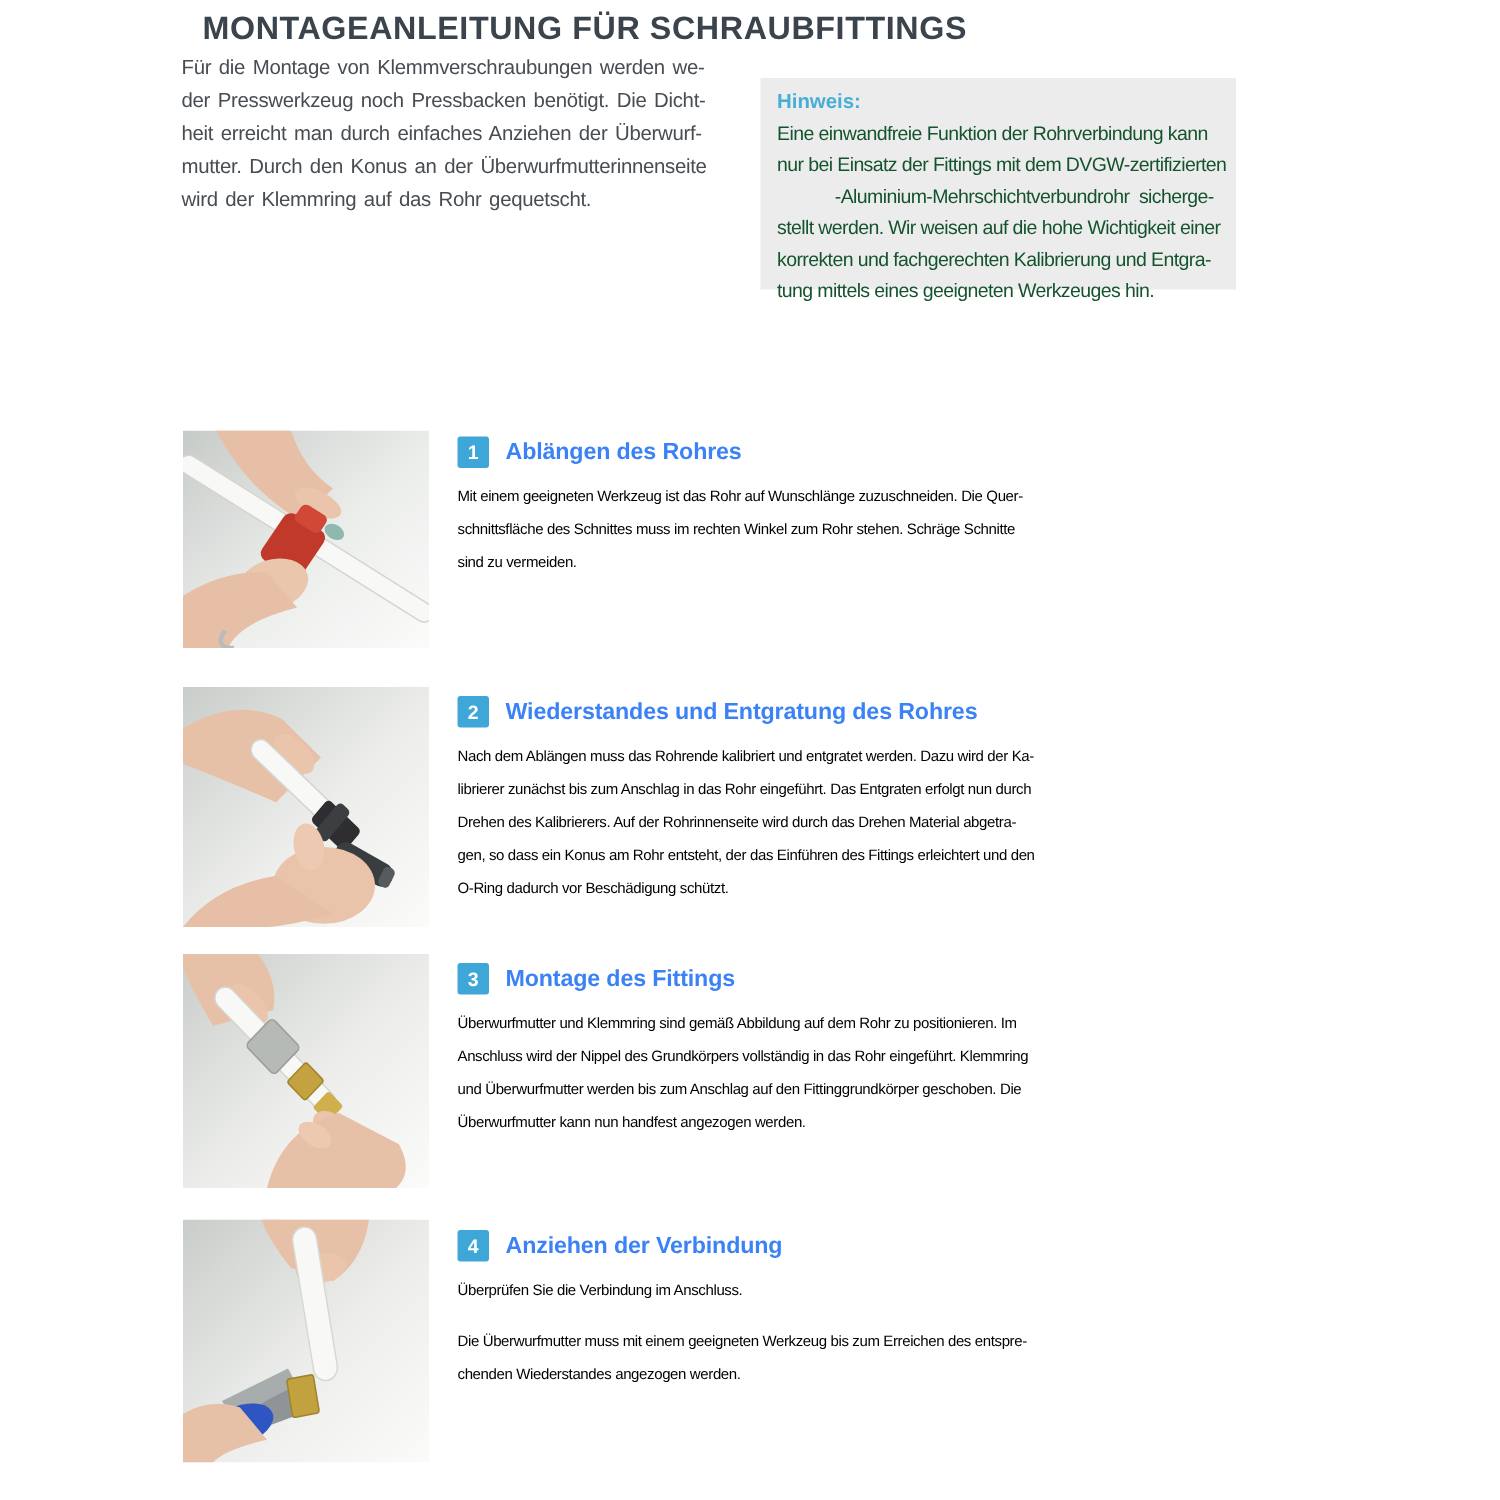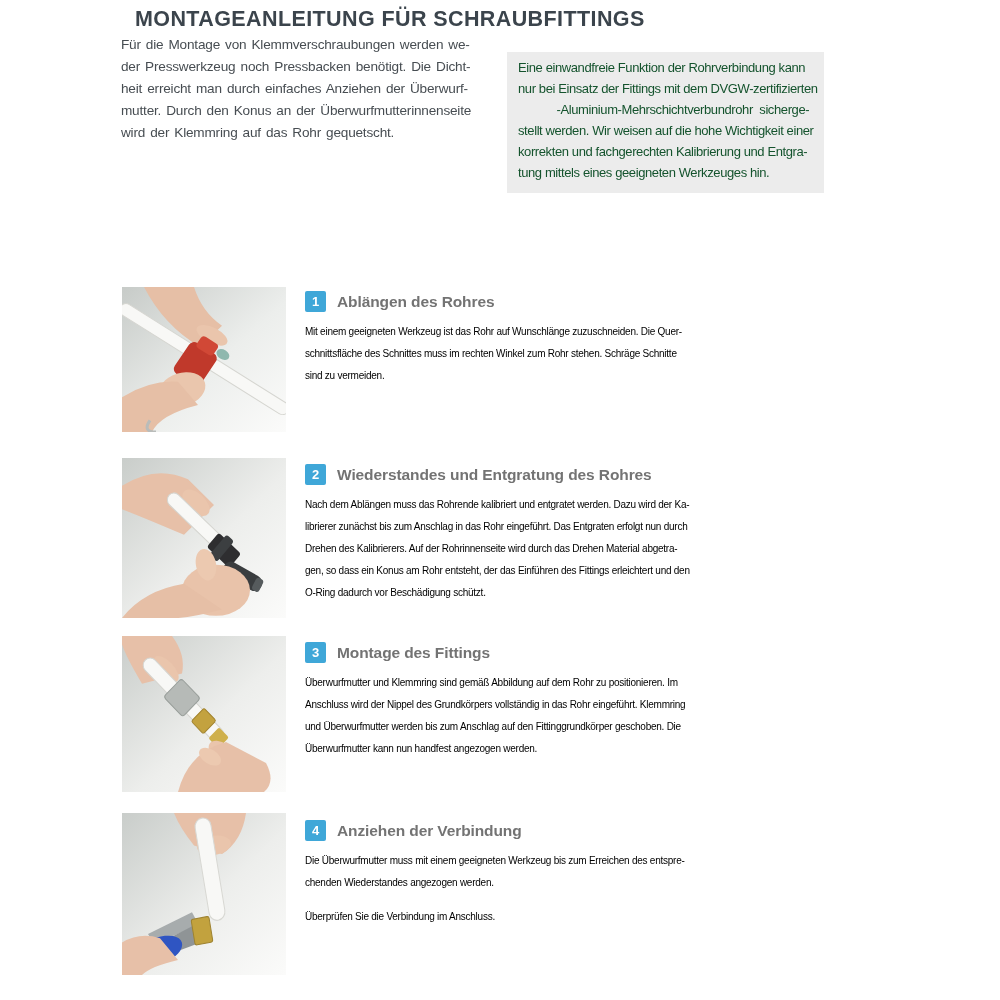--- a/index.html
+++ b/index.html
@@ -122,6 +122,7 @@
   <div class="intro">Für die Montage von Klemmverschraubungen werden we-<br>der Presswerkzeug noch Pressbacken benötigt. Die Dicht-<br>heit erreicht man durch einfaches Anziehen der Überwurf-<br>mutter. Durch den Konus an der Überwurfmutterinnenseite<br>wird der Klemmring auf das Rohr gequetscht.</div>
 
   <div class="note-box">
+    <div class="note-label">Hinweis:</div>
     <div class="note-body">Eine einwandfreie Funktion der Rohrverbindung kann<br>nur bei Einsatz der Fittings mit dem DVGW-zertifizierten<br>&nbsp;&nbsp;&nbsp;&nbsp;&nbsp;&nbsp;&nbsp;&nbsp;&nbsp;&nbsp;&nbsp;&nbsp;-Aluminium-Mehrschichtverbundrohr&nbsp; sicherge-<br>stellt werden. Wir weisen auf die hohe Wichtigkeit einer<br>korrekten und fachgerechten Kalibrierung und Entgra-<br>tung mittels eines geeigneten Werkzeuges hin.</div>
   </div>
 

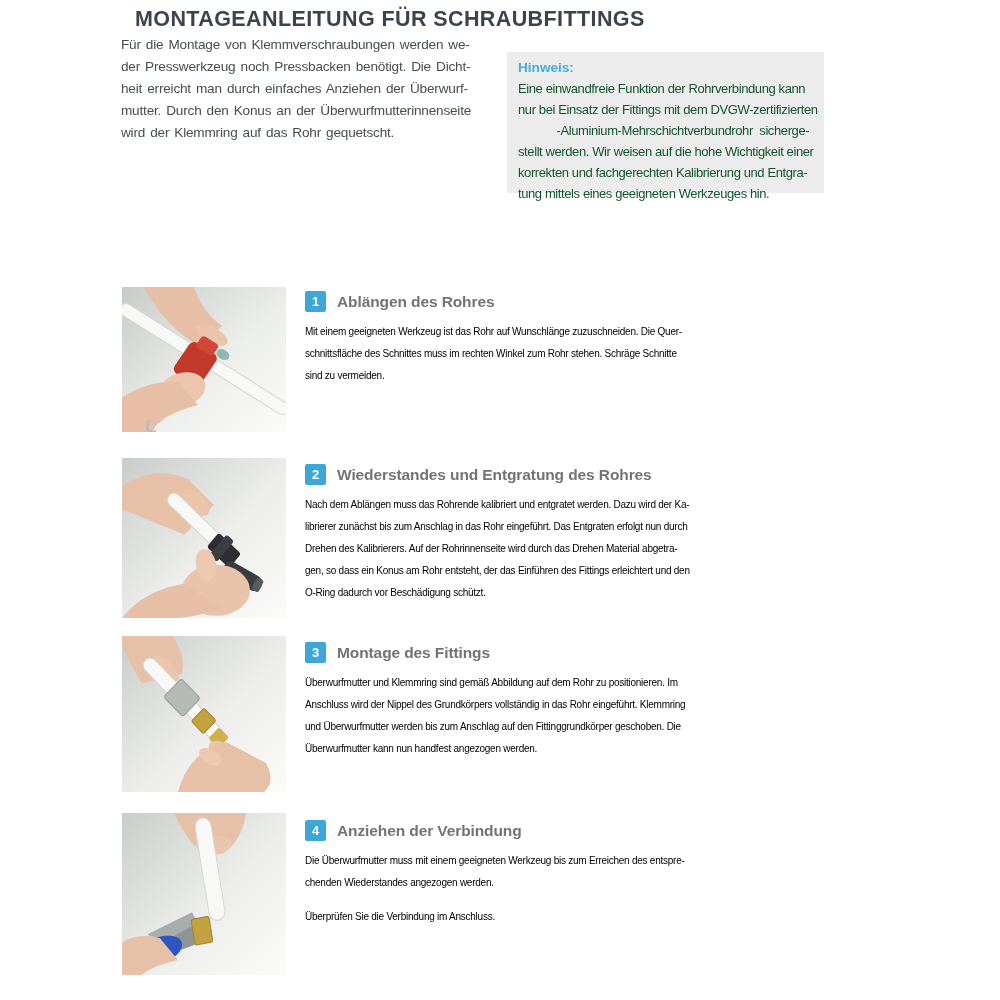--- a/index.html
+++ b/index.html
@@ -96,7 +96,7 @@
   .step-title {
     font-size: 15.5px;
     font-weight: bold;
-    color: #737373;
+    color: #3b82f6;
     letter-spacing: -0.1px;
     white-space: nowrap;
   }

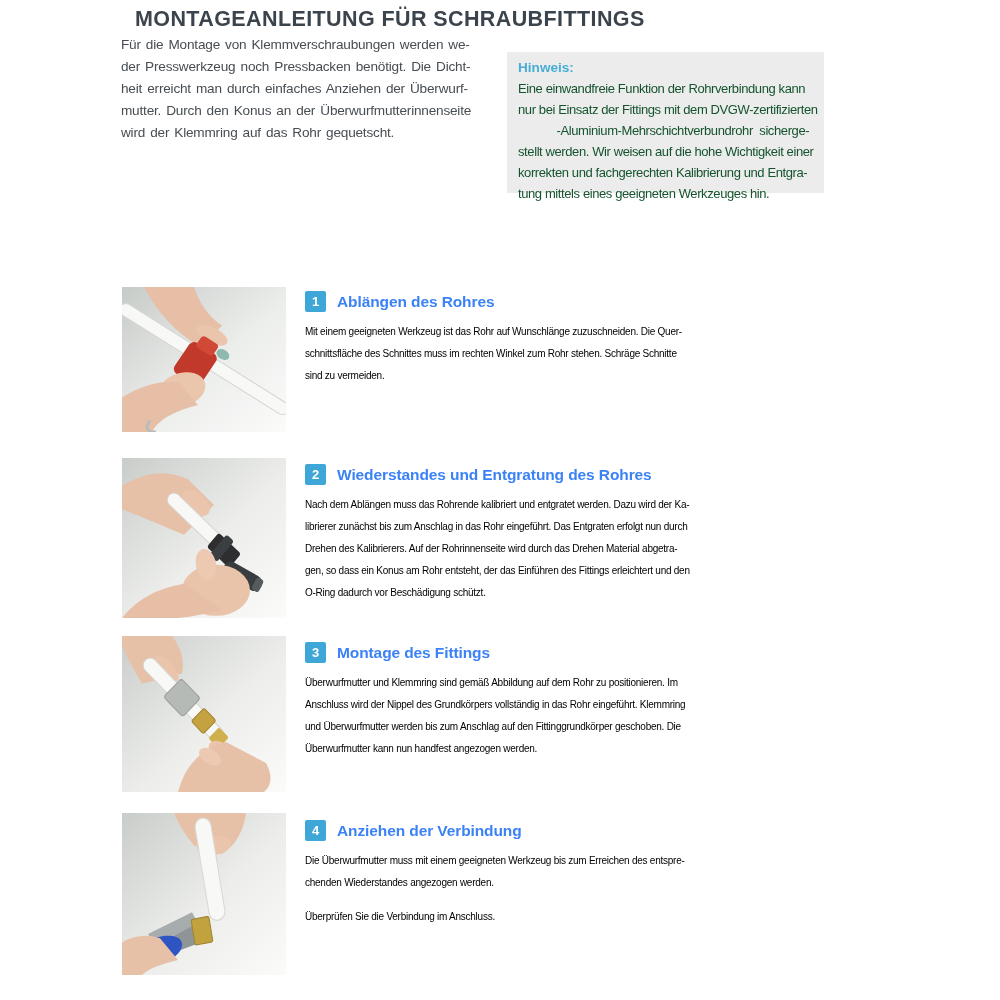--- a/index.html
+++ b/index.html
@@ -269,8 +269,8 @@
         <span class="step-badge">4</span>
         <h2 class="step-title">Anziehen der Verbindung</h2>
       </div>
+      <p class="step-para">Überprüfen Sie die Verbindung im Anschluss.</p>
       <p class="step-para">Die Überwurfmutter muss mit einem geeigneten Werkzeug bis zum Erreichen des entspre-<br>chenden Wiederstandes angezogen werden.</p>
-      <p class="step-para">Überprüfen Sie die Verbindung im Anschluss.</p>
     </div>
   </section>
 

